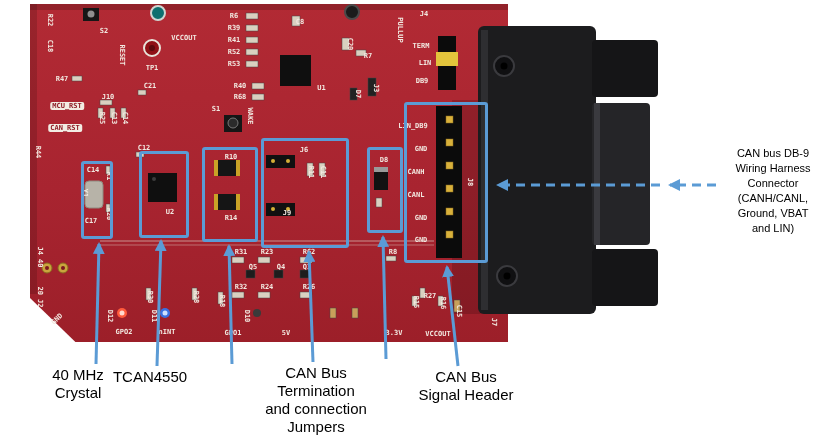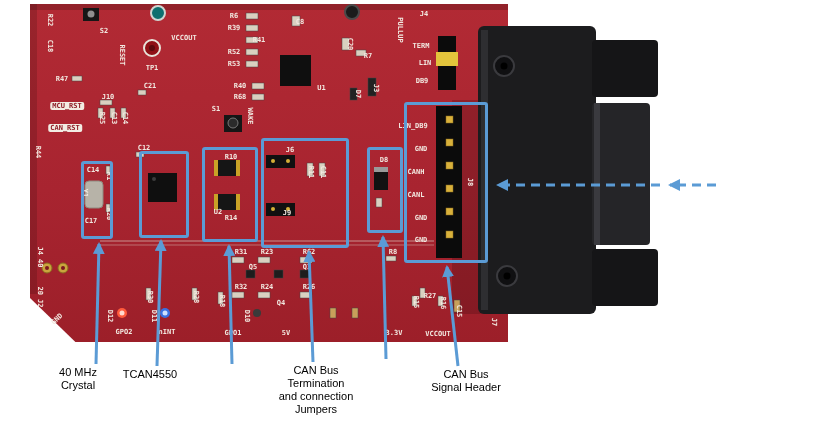--- a/index.html
+++ b/index.html
@@ -230,7 +230,7 @@
       <span class="silk" style="left: 470px; top: 182px; transform: translate(-50%, -50%) rotate(90deg);">J8</span>
       <span class="silk" style="left: 234px; top: 16px;">R6</span>
       <span class="silk" style="left: 234px; top: 28px;">R39</span>
-      <span class="silk" style="left: 234px; top: 40px; margin-left: 25px;">R41</span>
+      <span class="silk" style="left: 234px; top: 40px;">R41</span>
       <span class="silk" style="left: 234px; top: 52px;">R52</span>
       <span class="silk" style="left: 234px; top: 64px;">R53</span>
       <span class="silk" style="left: 240px; top: 86px;">R40</span>

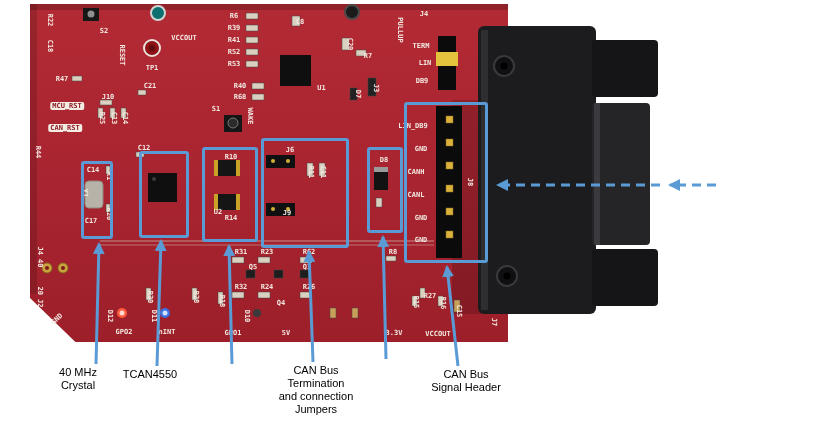--- a/index.html
+++ b/index.html
@@ -216,7 +216,7 @@
       <span class="silk" style="left: 170px; top: 212px; margin-left: 48px;">U2</span>
       <span class="silk" style="left: 231px; top: 157px;">R10</span>
       <span class="silk" style="left: 231px; top: 218px;">R14</span>
-      <span class="silk" style="left: 290px; top: 150px; text-align: center;">J6</span>
+      <span class="silk" style="left: 304px; top: 150px; text-align: center;">J6</span>
       <span class="silk" style="left: 287px; top: 213px;">J9</span>
       <span class="silk" style="left: 311px; top: 172px; transform: translate(-50%, -50%) rotate(90deg);">R11</span>
       <span class="silk" style="left: 323px; top: 172px; transform: translate(-50%, -50%) rotate(90deg);">C11</span>

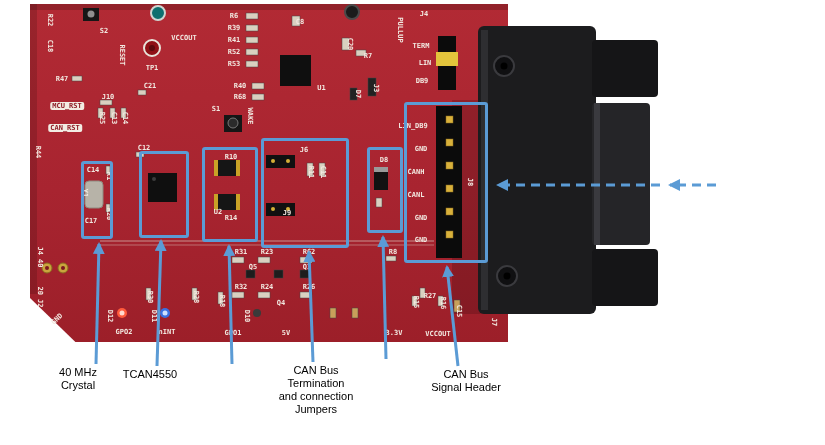--- a/index.html
+++ b/index.html
@@ -281,6 +281,12 @@
     </div>
 
   <div class="callout-layer">
+    <div class="note">CAN bus DB-9
+Wiring Harness
+Connector
+(CANH/CANL,
+Ground, VBAT
+and LIN)</div>
   <div class="callout-box" style="left: 81px; top: 161px; width: 32px; height: 78px;"></div>
       <div class="callout-label" style="left: 78px; top: 366px;">40 MHz
 Crystal</div>

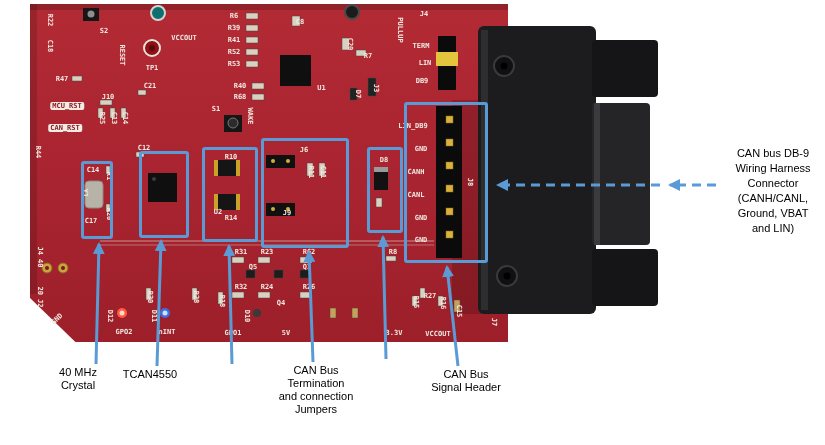--- a/index.html
+++ b/index.html
@@ -213,7 +213,7 @@
       <span class="silk" style="left: 91px; top: 221px;">C17</span>
       <span class="silk" style="left: 109px; top: 176px; transform: translate(-50%, -50%) rotate(90deg);">R1</span>
       <span class="silk" style="left: 109px; top: 214px; transform: translate(-50%, -50%) rotate(90deg);">R20</span>
-      <span class="silk" style="left: 170px; top: 212px; margin-left: 48px;">U2</span>
+      <span class="silk" style="left: 170px; top: 212px;">U2</span>
       <span class="silk" style="left: 231px; top: 157px;">R10</span>
       <span class="silk" style="left: 231px; top: 218px;">R14</span>
       <span class="silk" style="left: 304px; top: 150px; text-align: center;">J6</span>

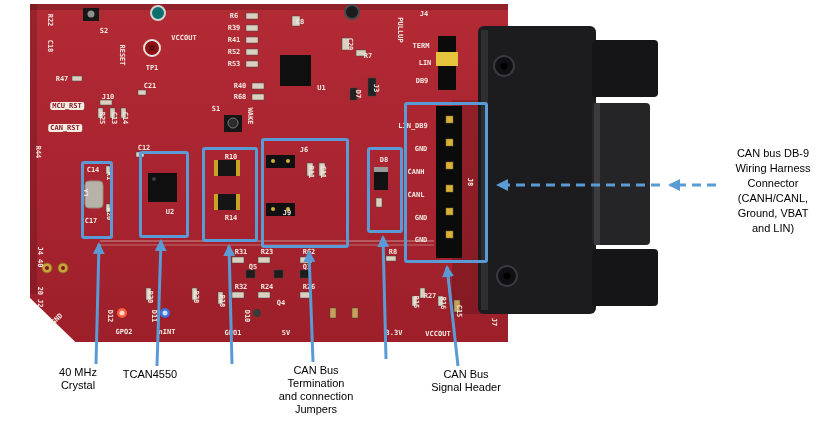--- a/index.html
+++ b/index.html
@@ -252,7 +252,7 @@
       <span class="silk" style="left: 267px; top: 252px;">R23</span>
       <span class="silk" style="left: 309px; top: 252px;">R62</span>
       <span class="silk" style="left: 253px; top: 267px;">Q5</span>
-      <span class="silk" style="left: 281px; top: 267px; margin-top: 36px;">Q4</span>
+      <span class="silk" style="left: 281px; top: 267px;">Q4</span>
       <span class="silk" style="left: 307px; top: 267px;">Q3</span>
       <span class="silk" style="left: 241px; top: 287px;">R32</span>
       <span class="silk" style="left: 267px; top: 287px;">R24</span>

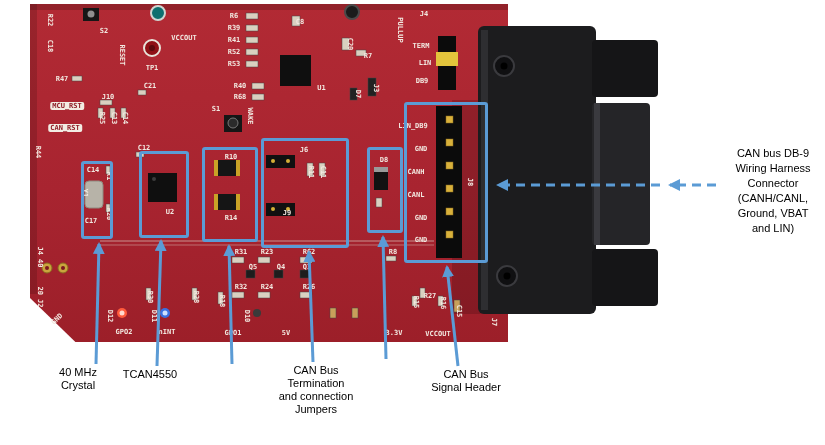--- a/index.html
+++ b/index.html
@@ -20,7 +20,7 @@
   .callout-layer { position:absolute; left:0; top:0; width:825px; height:445px; z-index:4; pointer-events:none; }
   .callout-box { position:absolute; border:3px solid #5b9bd5; border-radius:3px; }
   .callout-label { position:absolute; transform:translateX(-50%); text-align:center;
-    font-size:11px; line-height:13px; color:#000; white-space:pre-line; }
+    font-size:15px; line-height:18px; color:#000; white-space:pre-line; }
   .note { position:absolute; left:720px; top:146px; width:106px; text-align:center;
     font-size:11px; line-height:15px; color:#000; white-space:pre-line; }
   svg.annot { position:absolute; left:0; top:0; width:825px; height:445px; z-index:5; pointer-events:none; }

